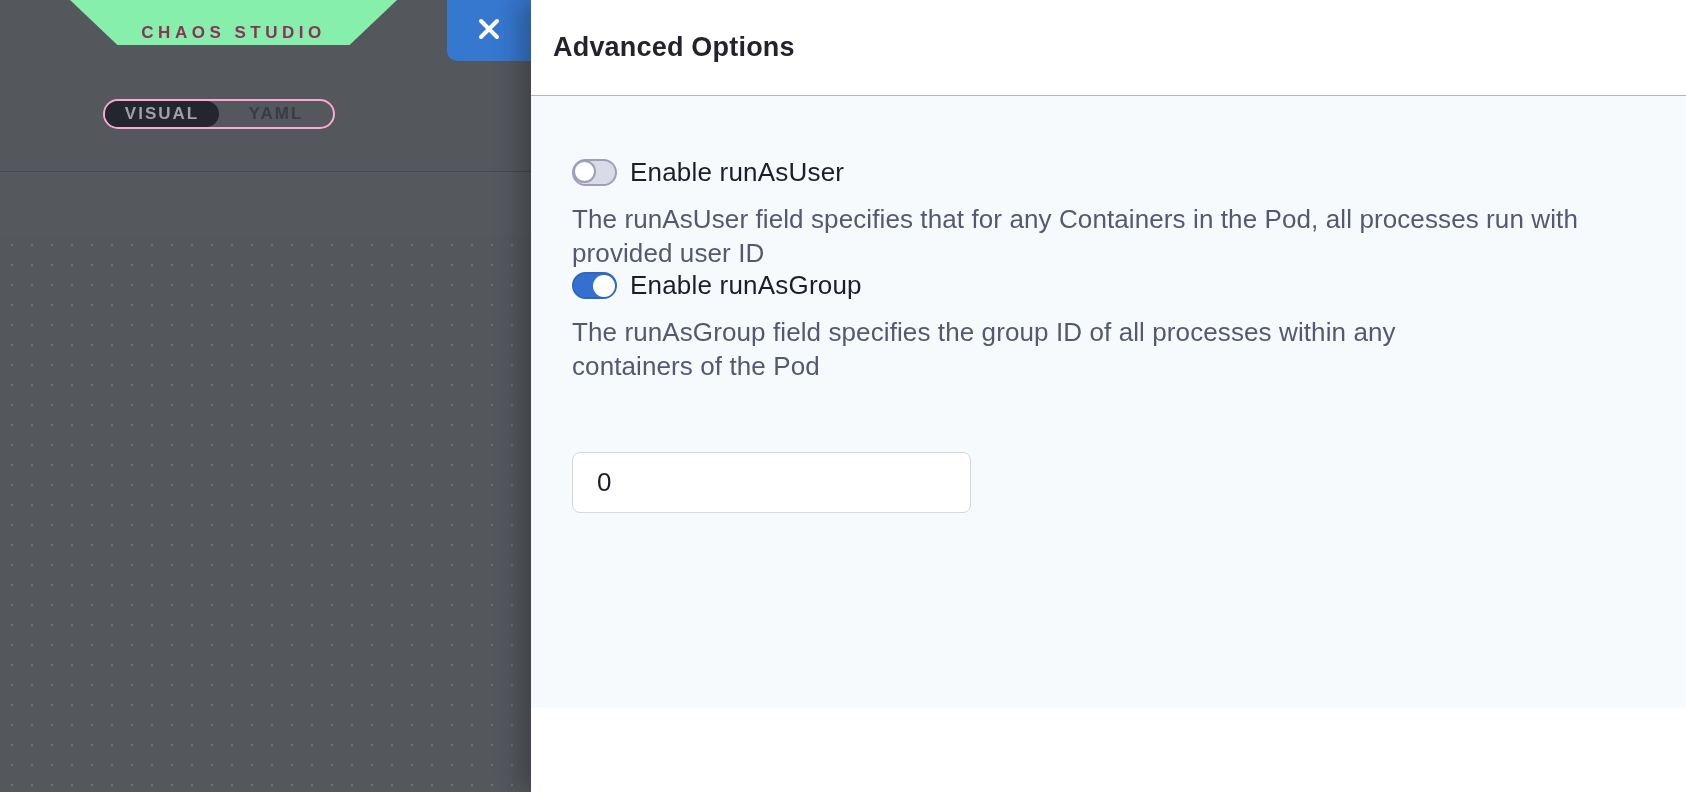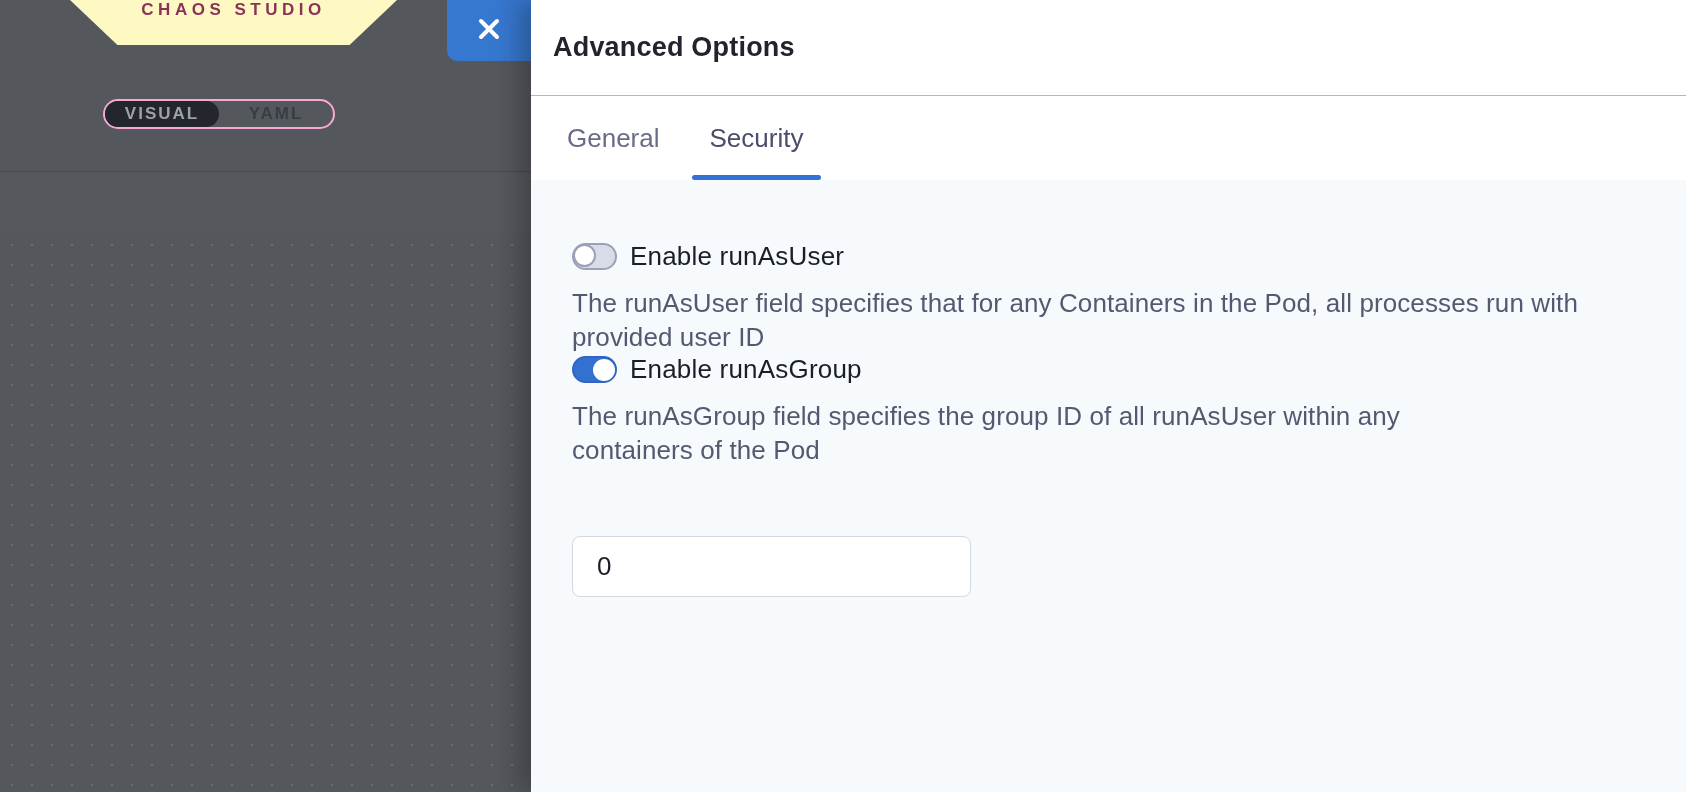--- a/index.html
+++ b/index.html
@@ -25,9 +25,9 @@
   #studio-header {
     position: absolute; left: 70px; top: 0;
     width: 327px; height: 45px;
-    background: #fef9c3;
+    background: #86efac;
     clip-path: polygon(0% 0%, 100% 0%, 85.5% 100%, 14.5% 100%);
-    display: flex; align-items: flex-start; justify-content: center;
+    display: flex; align-items: flex-end; justify-content: center;
   }
   #studio-brand {
     font-size: 17px; font-weight: 800;

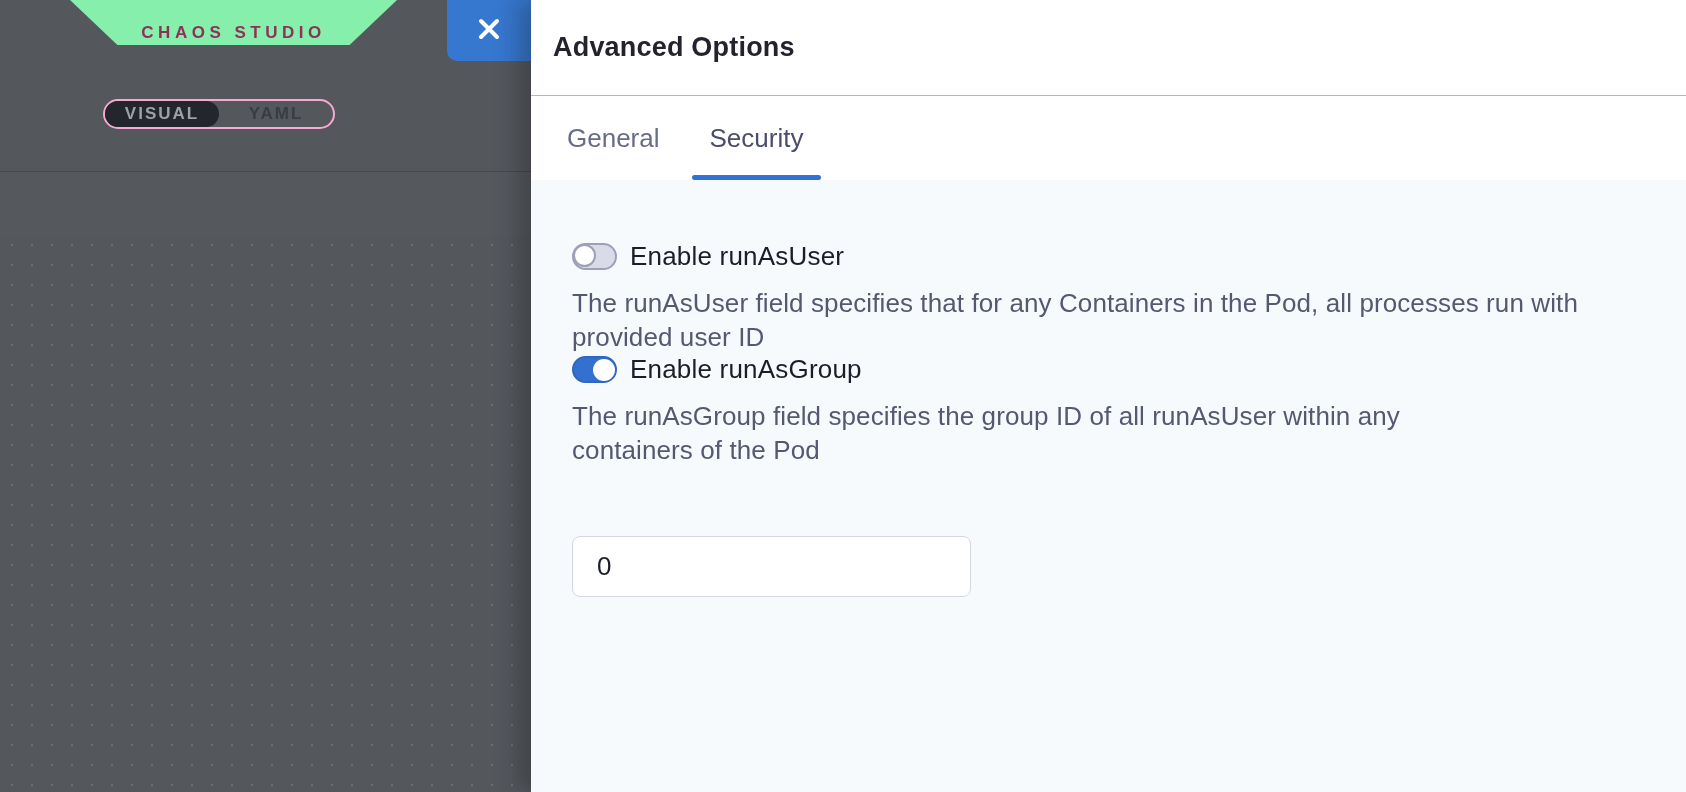--- a/index.html
+++ b/index.html
@@ -216,15 +216,6 @@
       <span id="drawer-title">Advanced Options</span>
     </div>
 
-    <div id="tabbar">
-      <div class="tab inactive">
-        <span>General</span>
-      </div>
-      <div class="tab active">
-        <span>Security</span>
-        <span class="tab-underline"></span>
-      </div>
-    </div>
 
     <div id="drawer-body">
 

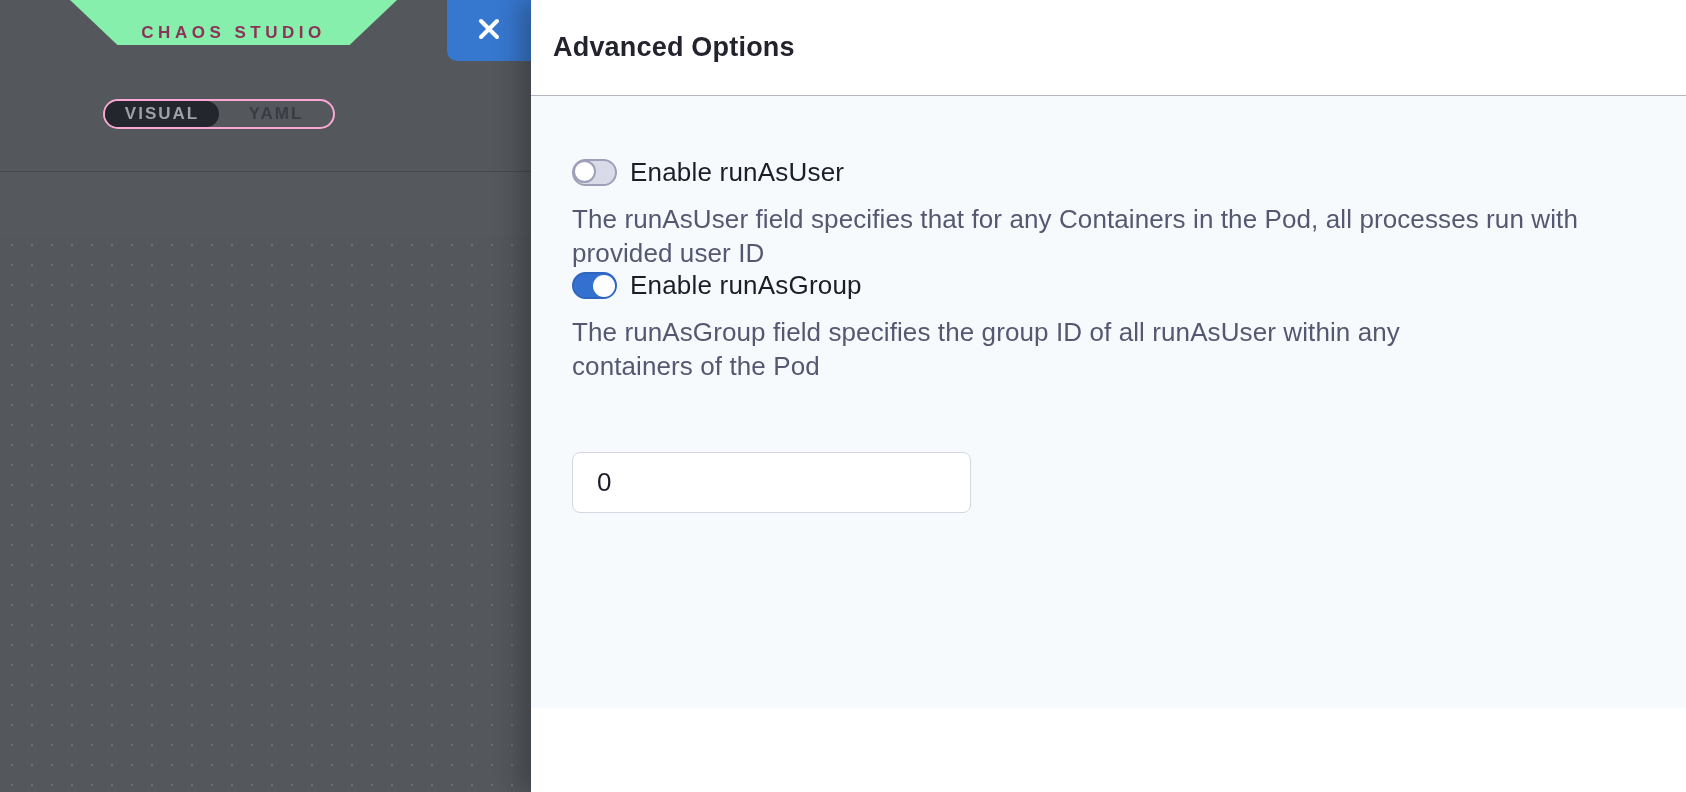--- a/index.html
+++ b/index.html
@@ -233,7 +233,7 @@
         </div>
         <span class="toggle-label">Enable runAsGroup</span>
       </div>
-      <div class="field-desc" id="desc-runasgroup">The runAsGroup field specifies the group ID of all runAsUser within any containers of the Pod</div>
+      <div class="field-desc" id="desc-runasgroup">The runAsGroup field specifies the group ID of all processes within any containers of the Pod</div>
 
       <input id="group-id-input" type="text" value="0" style="">
     </div>

